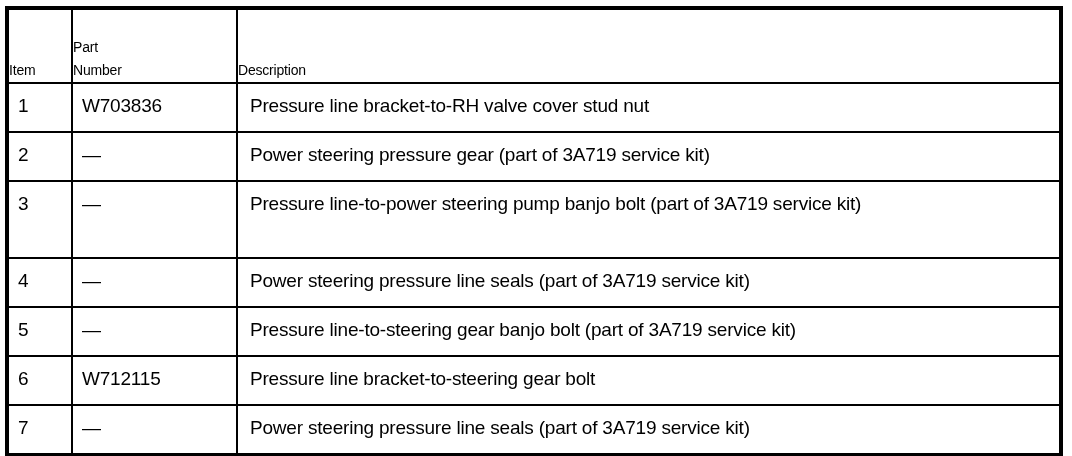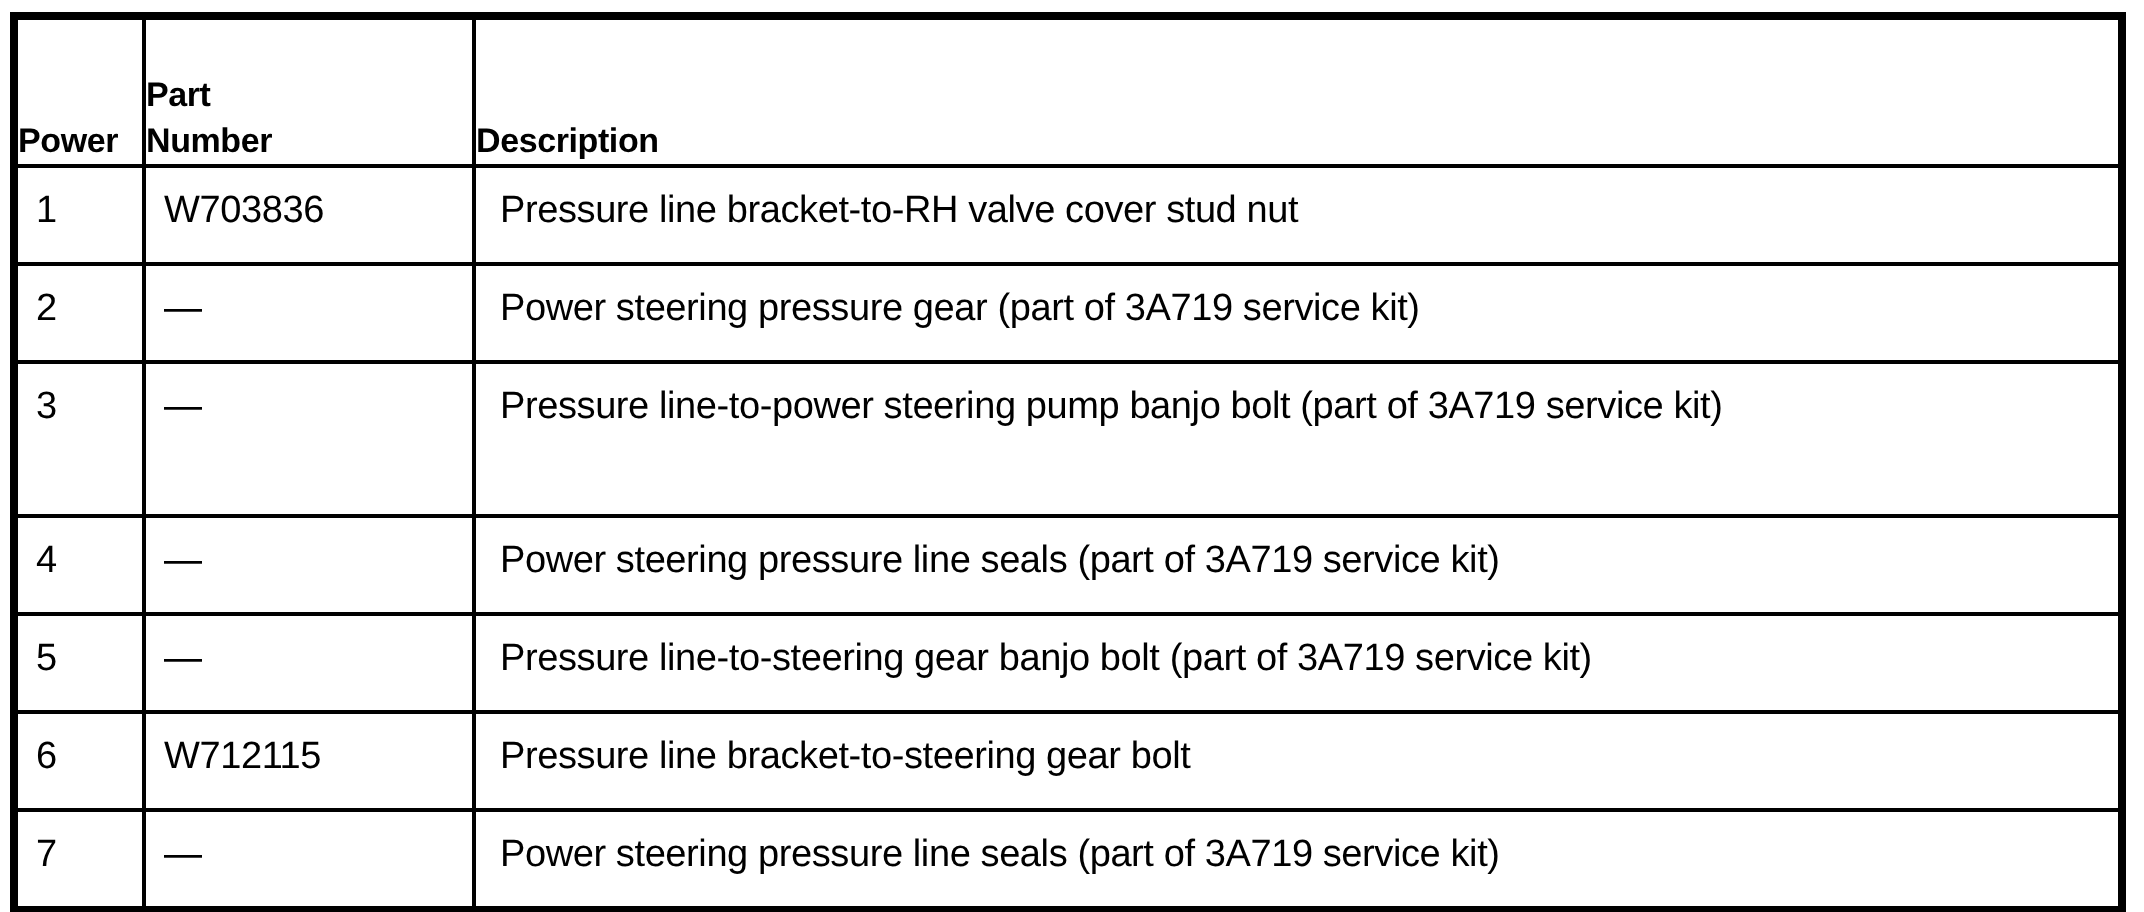--- a/index.html
+++ b/index.html
@@ -57,8 +57,8 @@
 
   
   .parts-table thead th {
-    font-weight: bold;
-    font-size: 17px;
+    font-weight: normal;
+    font-size: 14px;
     line-height: 23px;
     letter-spacing: -0.2px;
     text-align: left;

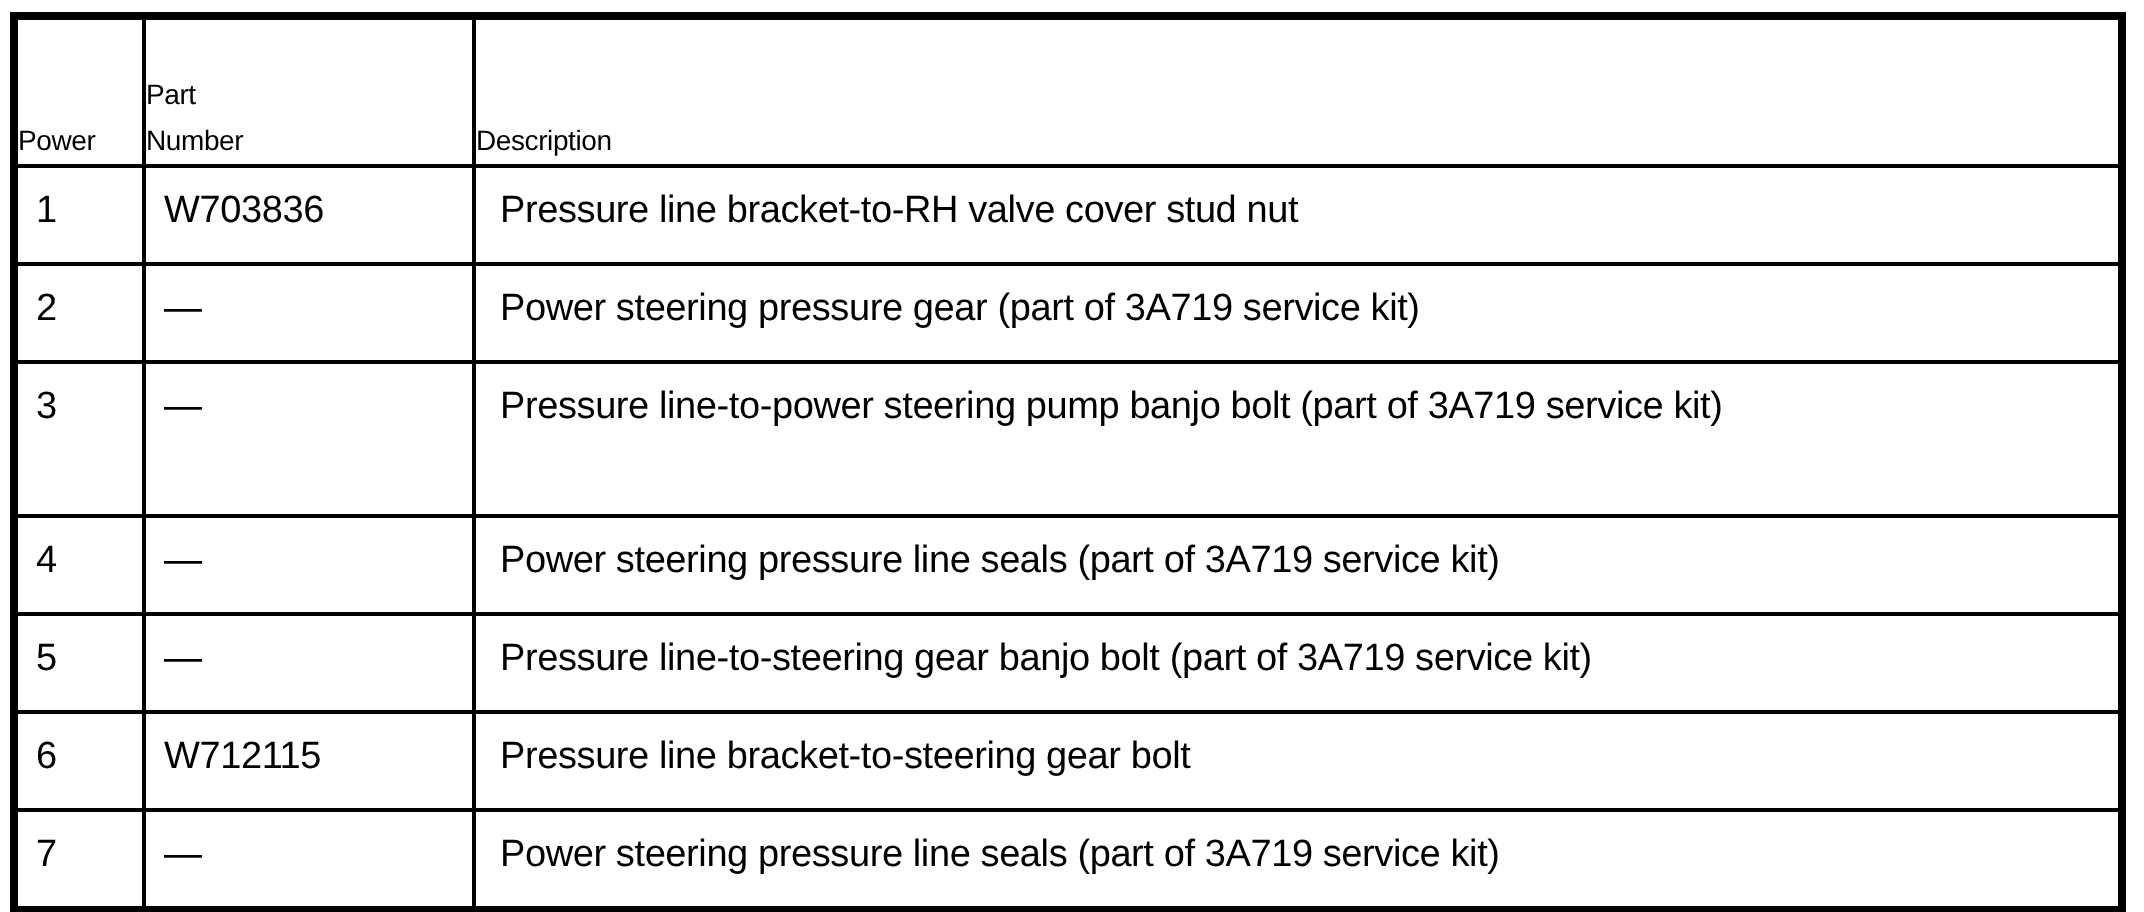--- a/index.html
+++ b/index.html
@@ -110,7 +110,7 @@
       <tr>
         <th class="th-item">
           <span class="hdr-inner">
-            <span class="ln">Power</span>
+            <span class="ln">Item</span>
           </span>
         </th>
         <th class="th-part">

